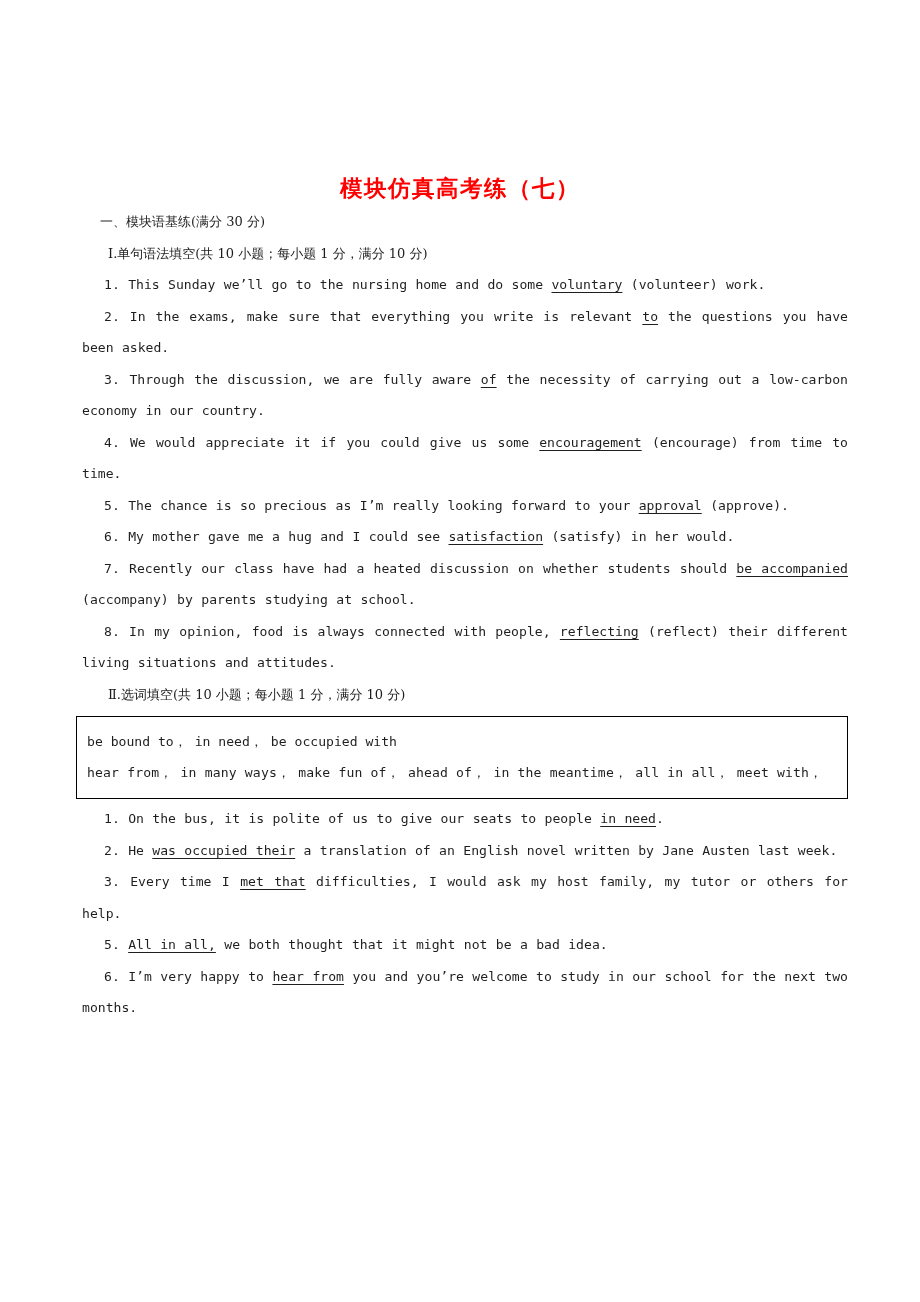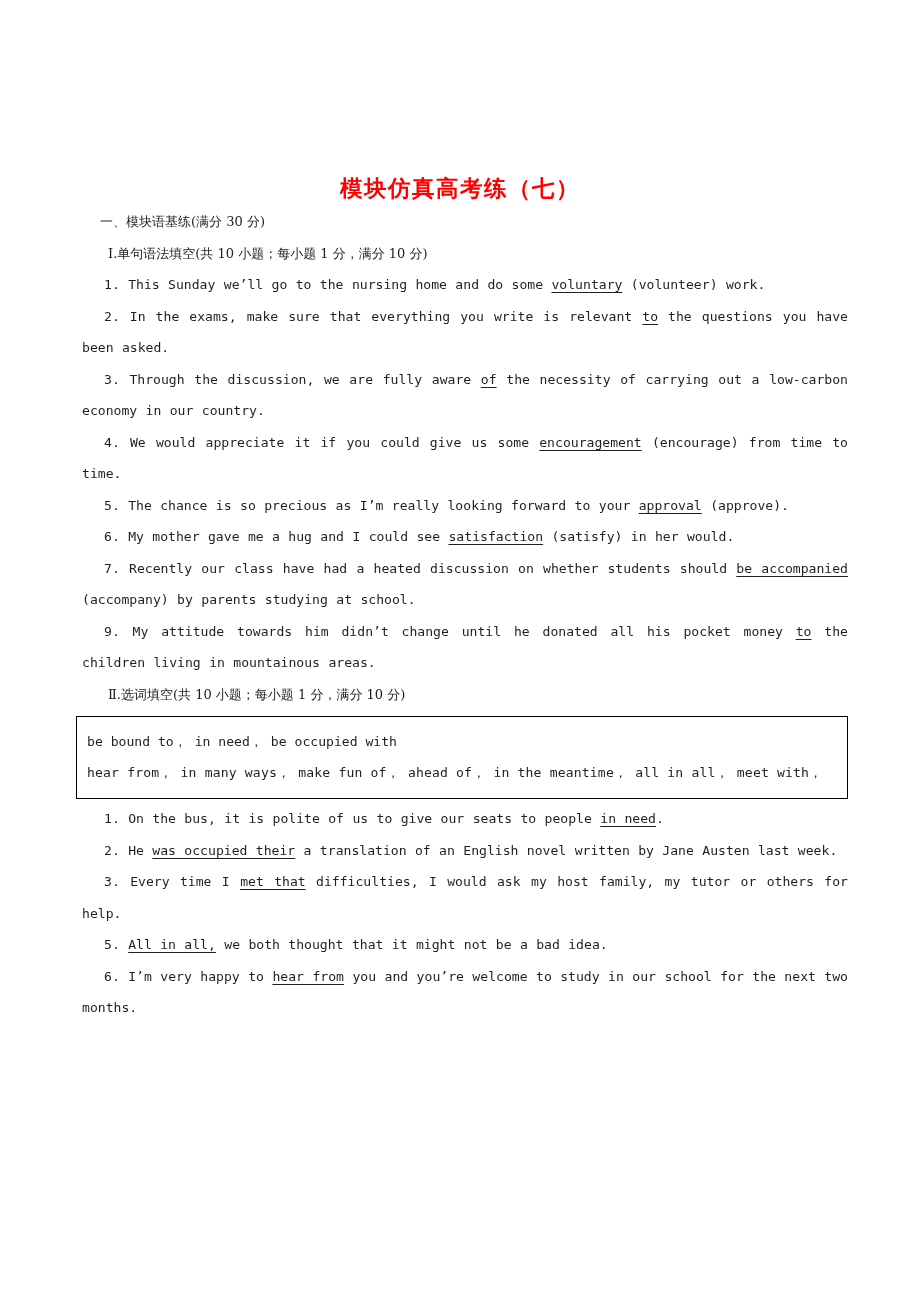--- a/index.html
+++ b/index.html
@@ -123,6 +123,7 @@
         <p class="q"><span>5. </span><span>The chance is so precious as I’m really looking forward to your </span><u>approval</u><span> (approve).</span></p>
         <p class="q"><span>6. </span><span>My mother gave me a hug and I could see </span><u>satisfaction</u><span> (satisfy) in her would.</span></p>
         <p class="q"><span>7. </span><span>Recently our class have had a heated discussion on whether students should </span><u>be accompanied</u><span> (accompany) by parents studying at school.</span></p>
+        <p class="q"><span>8. </span><span>In my opinion, food is always connected with people, </span><u>reflecting</u><span> (reflect) their different living situations and attitudes.</span></p>
         <p class="q"><span>9. </span><span>My attitude towards him didn’t change until he donated all his pocket money </span><u>to</u><span> the children living in mountainous areas.</span></p>
       </div>
 

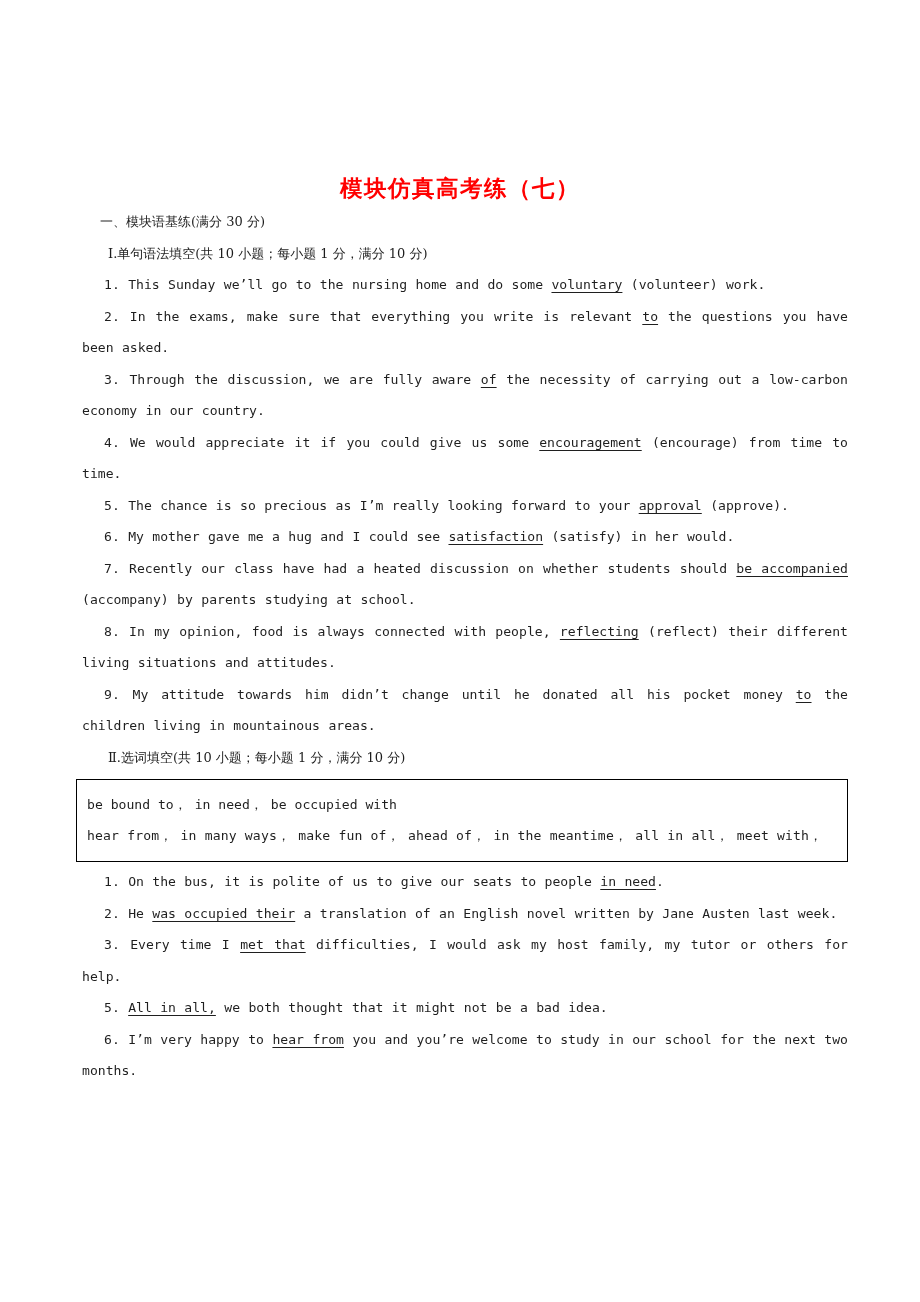--- a/index.html
+++ b/index.html
@@ -124,7 +124,6 @@
         <p class="q"><span>6. </span><span>My mother gave me a hug and I could see </span><u>satisfaction</u><span> (satisfy) in her would.</span></p>
         <p class="q"><span>7. </span><span>Recently our class have had a heated discussion on whether students should </span><u>be accompanied</u><span> (accompany) by parents studying at school.</span></p>
         <p class="q"><span>8. </span><span>In my opinion, food is always connected with people, </span><u>reflecting</u><span> (reflect) their different living situations and attitudes.</span></p>
-        <p class="q"><span>9. </span><span>My attitude towards him didn’t change until he donated all his pocket money </span><u>to</u><span> the children living in mountainous areas.</span></p>
       </div>
 
     <div class="cn-head ind2">Ⅱ.选词填空(共 10 小题；每小题 1 分，满分 10 分)</div>

